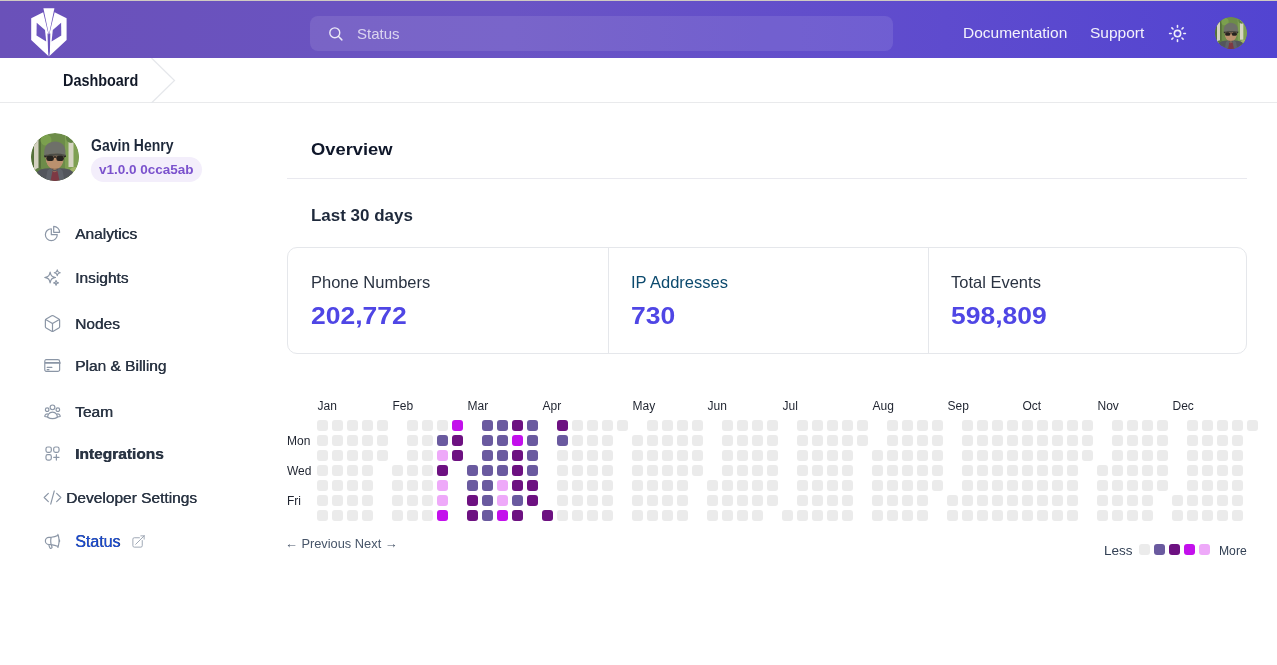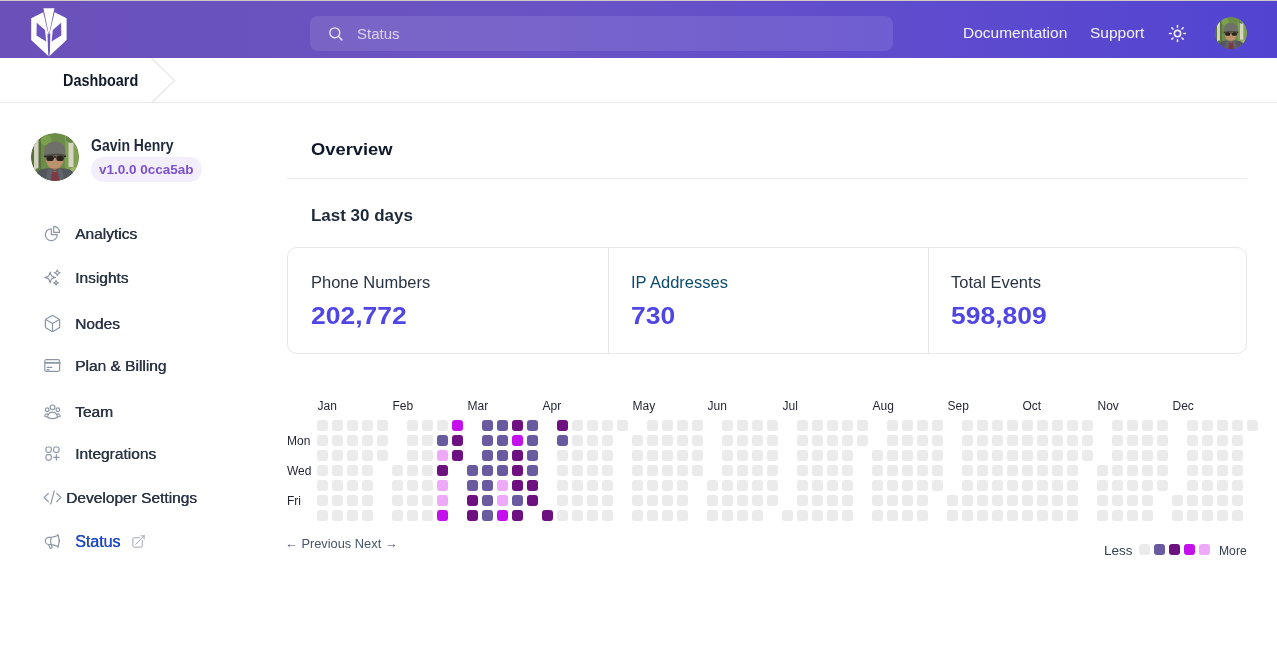--- a/index.html
+++ b/index.html
@@ -155,7 +155,7 @@
         <path d="M13.5 16.875h3.375m0 0h3.375m-3.375 0V13.5m0 3.375v3.375M6 10.5h2.25a2.25 2.25 0 0 0 2.25-2.25V6a2.25 2.25 0 0 0-2.25-2.25H6A2.25 2.25 0 0 0 3.75 6v2.25A2.25 2.25 0 0 0 6 10.5Zm0 9.75h2.25A2.25 2.25 0 0 0 10.5 18v-2.25a2.25 2.25 0 0 0-2.25-2.25H6a2.25 2.25 0 0 0-2.25 2.25V18A2.25 2.25 0 0 0 6 20.25Zm9.75-9.75H18a2.25 2.25 0 0 0 2.25-2.25V6A2.25 2.25 0 0 0 18 3.75h-2.25A2.25 2.25 0 0 0 13.5 6v2.25a2.25 2.25 0 0 0 2.25 2.25Z"></path>
       </svg>
     </span>
-    <span style="margin-left:13px;font-size:15.5px;color:#2b3544;font-weight:400;text-shadow:0.4px 0 0 #2b3544">Integrations</span>
+    <span style="margin-left:13px;font-size:15.5px;color:#2b3544;font-weight:700;text-shadow:0.4px 0 0 #2b3544">Integrations</span>
   </div>
 <div style="position:absolute;left:43px;top:486.5px;height:22px;display:flex;align-items:center">
     <span style="display:inline-flex;width:19px;height:19px">

